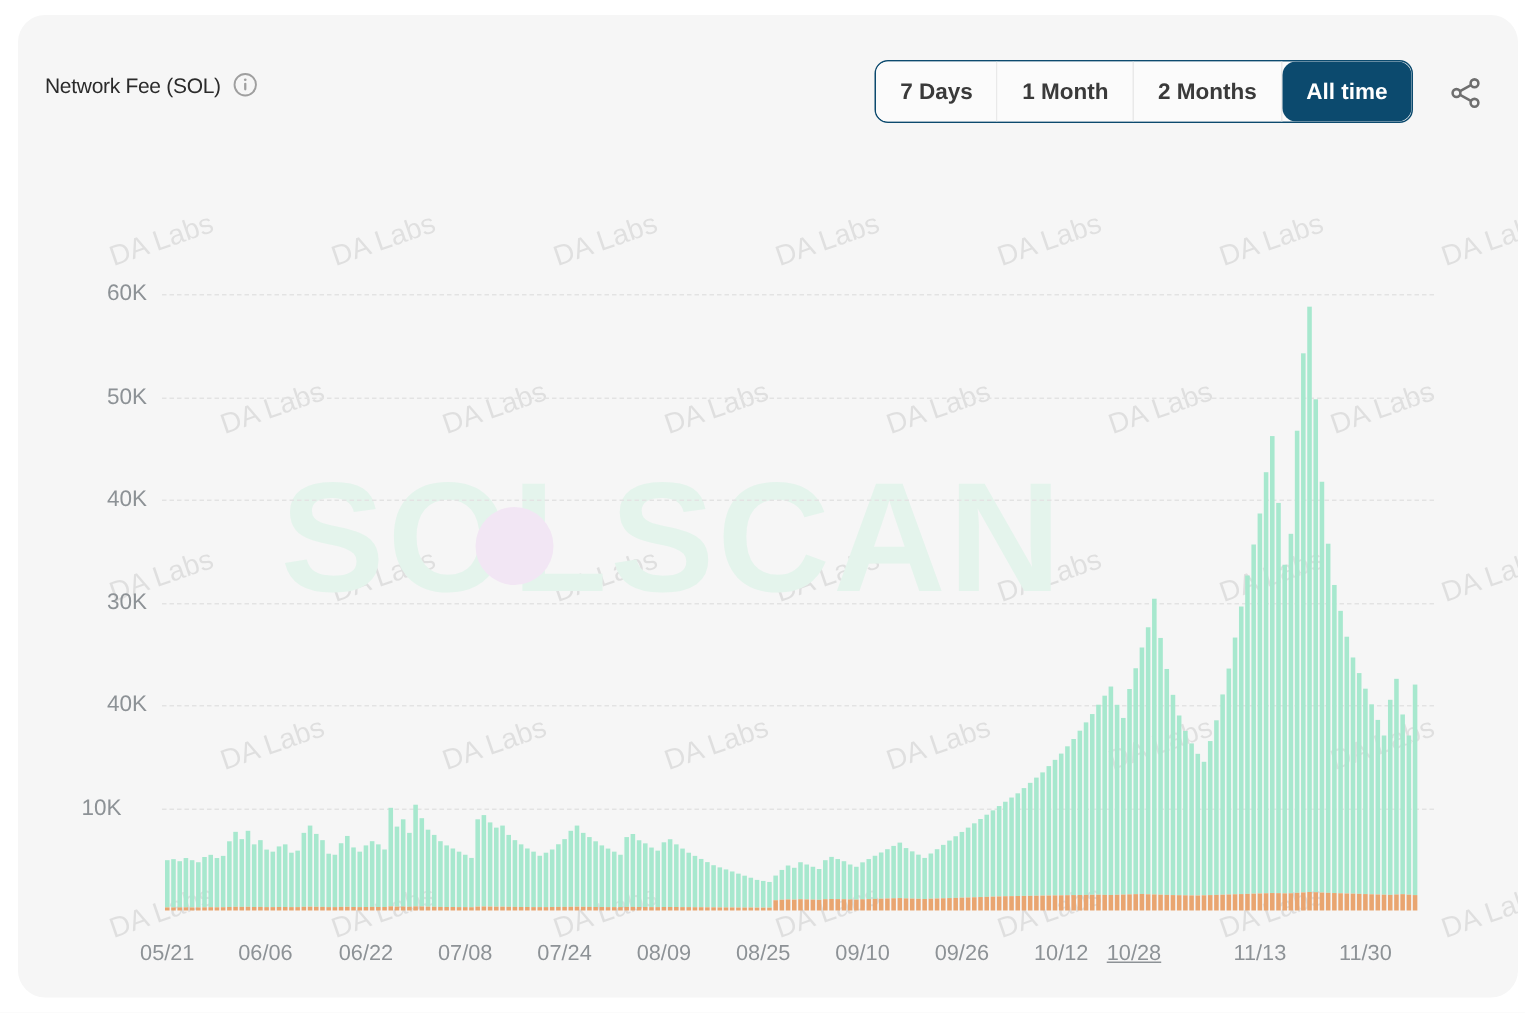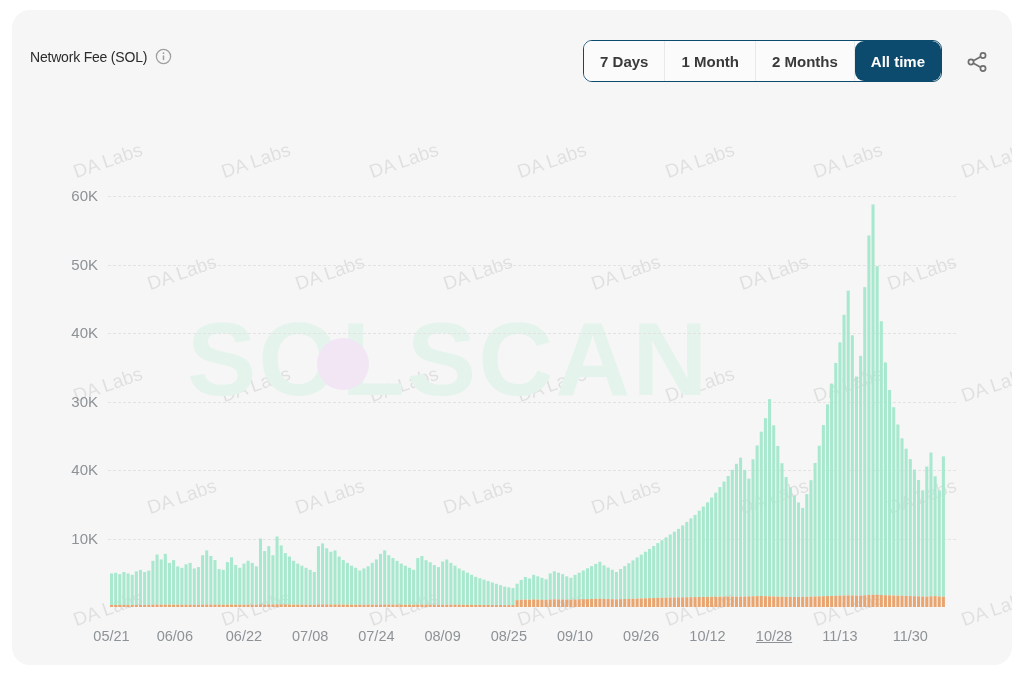--- a/index.html
+++ b/index.html
@@ -200,7 +200,7 @@
         <div class="gridline" style="top: 186.231px;"></div>
       </div>
     <div id="ylabels">
-        <div class="ylabel" style="top: 519.538px; left: 38px;">10K</div>
+        <div class="ylabel" style="top: 519.538px; left: 21px;">10K</div>
         <div class="ylabel" style="top: 451.077px; left: 38px;">40K</div>
         <div class="ylabel" style="top: 382.615px; left: 38px;">30K</div>
         <div class="ylabel" style="top: 314.154px; left: 38px;">40K</div>

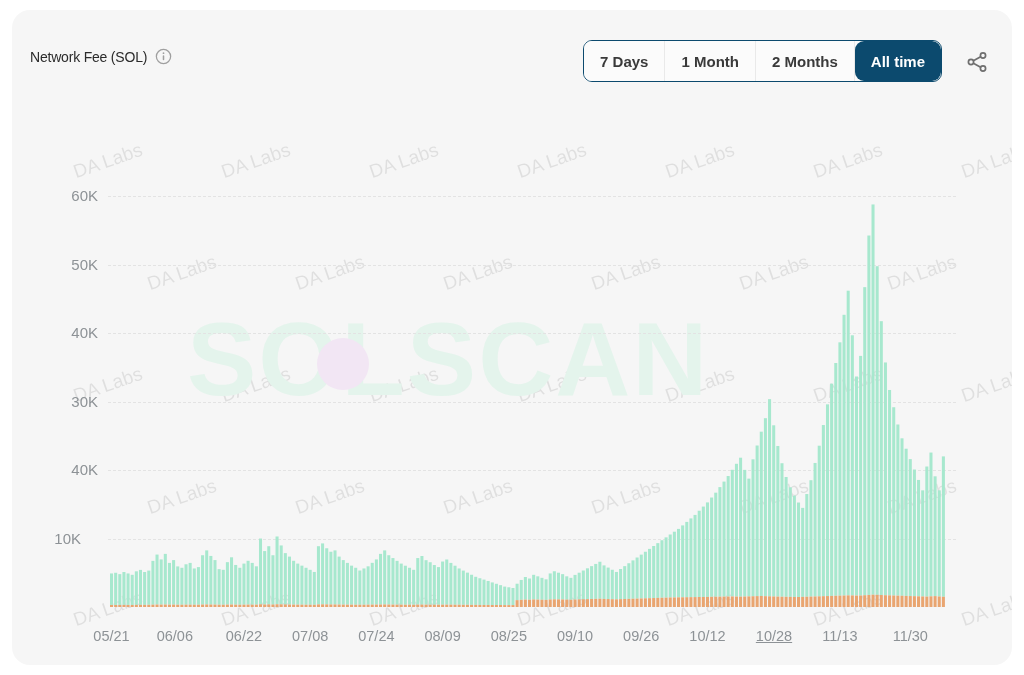--- a/index.html
+++ b/index.html
@@ -615,7 +615,7 @@
       </svg>
     <div id="xlabels">
         <div class="xlabel" style="left: 69.5193px;">05/21</div>
-        <div class="xlabel" style="left: 121px; text-align: right;">06/06</div>
+        <div class="xlabel" style="left: 135px;">06/06</div>
         <div class="xlabel" style="left: 201.955px;">06/22</div>
         <div class="xlabel" style="left: 268.173px;">07/08</div>
         <div class="xlabel" style="left: 334.391px;">07/24</div>

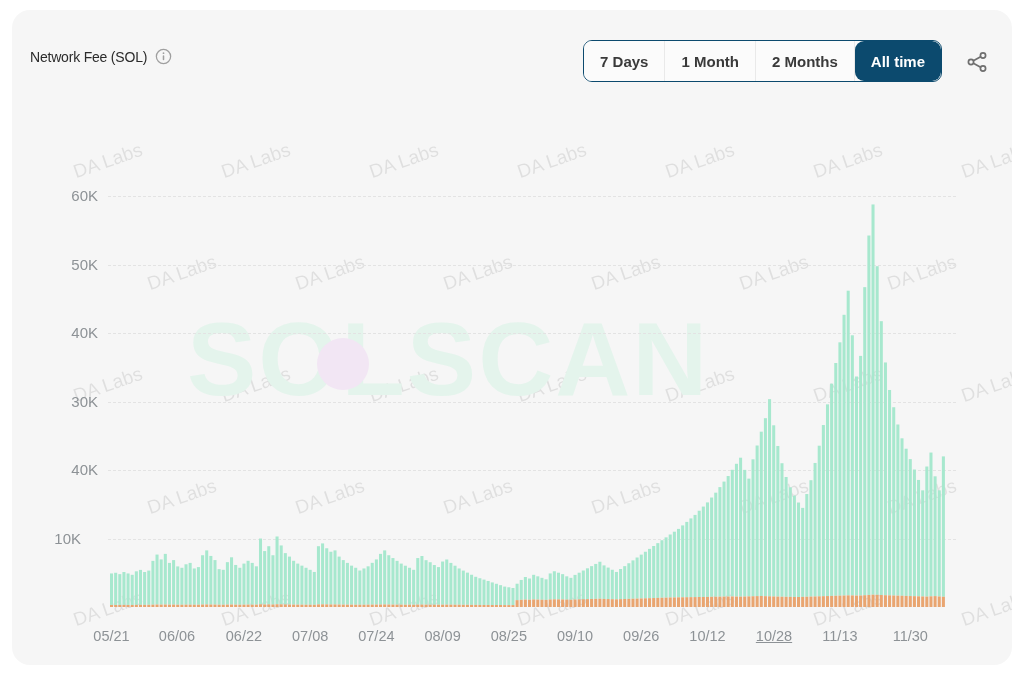--- a/index.html
+++ b/index.html
@@ -624,7 +624,7 @@
         <div class="xlabel" style="left: 533.044px;">09/10</div>
         <div class="xlabel" style="left: 599.262px;">09/26</div>
         <div class="xlabel" style="left: 665.48px;">10/12</div>
-        <div class="xlabel" style="left: 732px; text-decoration: underline;">10/28</div>
+        <div class="xlabel" style="left: 714px; text-decoration: underline;">10/28</div>
         <div class="xlabel" style="left: 797.915px;">11/13</div>
         <div class="xlabel" style="left: 868.272px;">11/30</div>
       </div>

